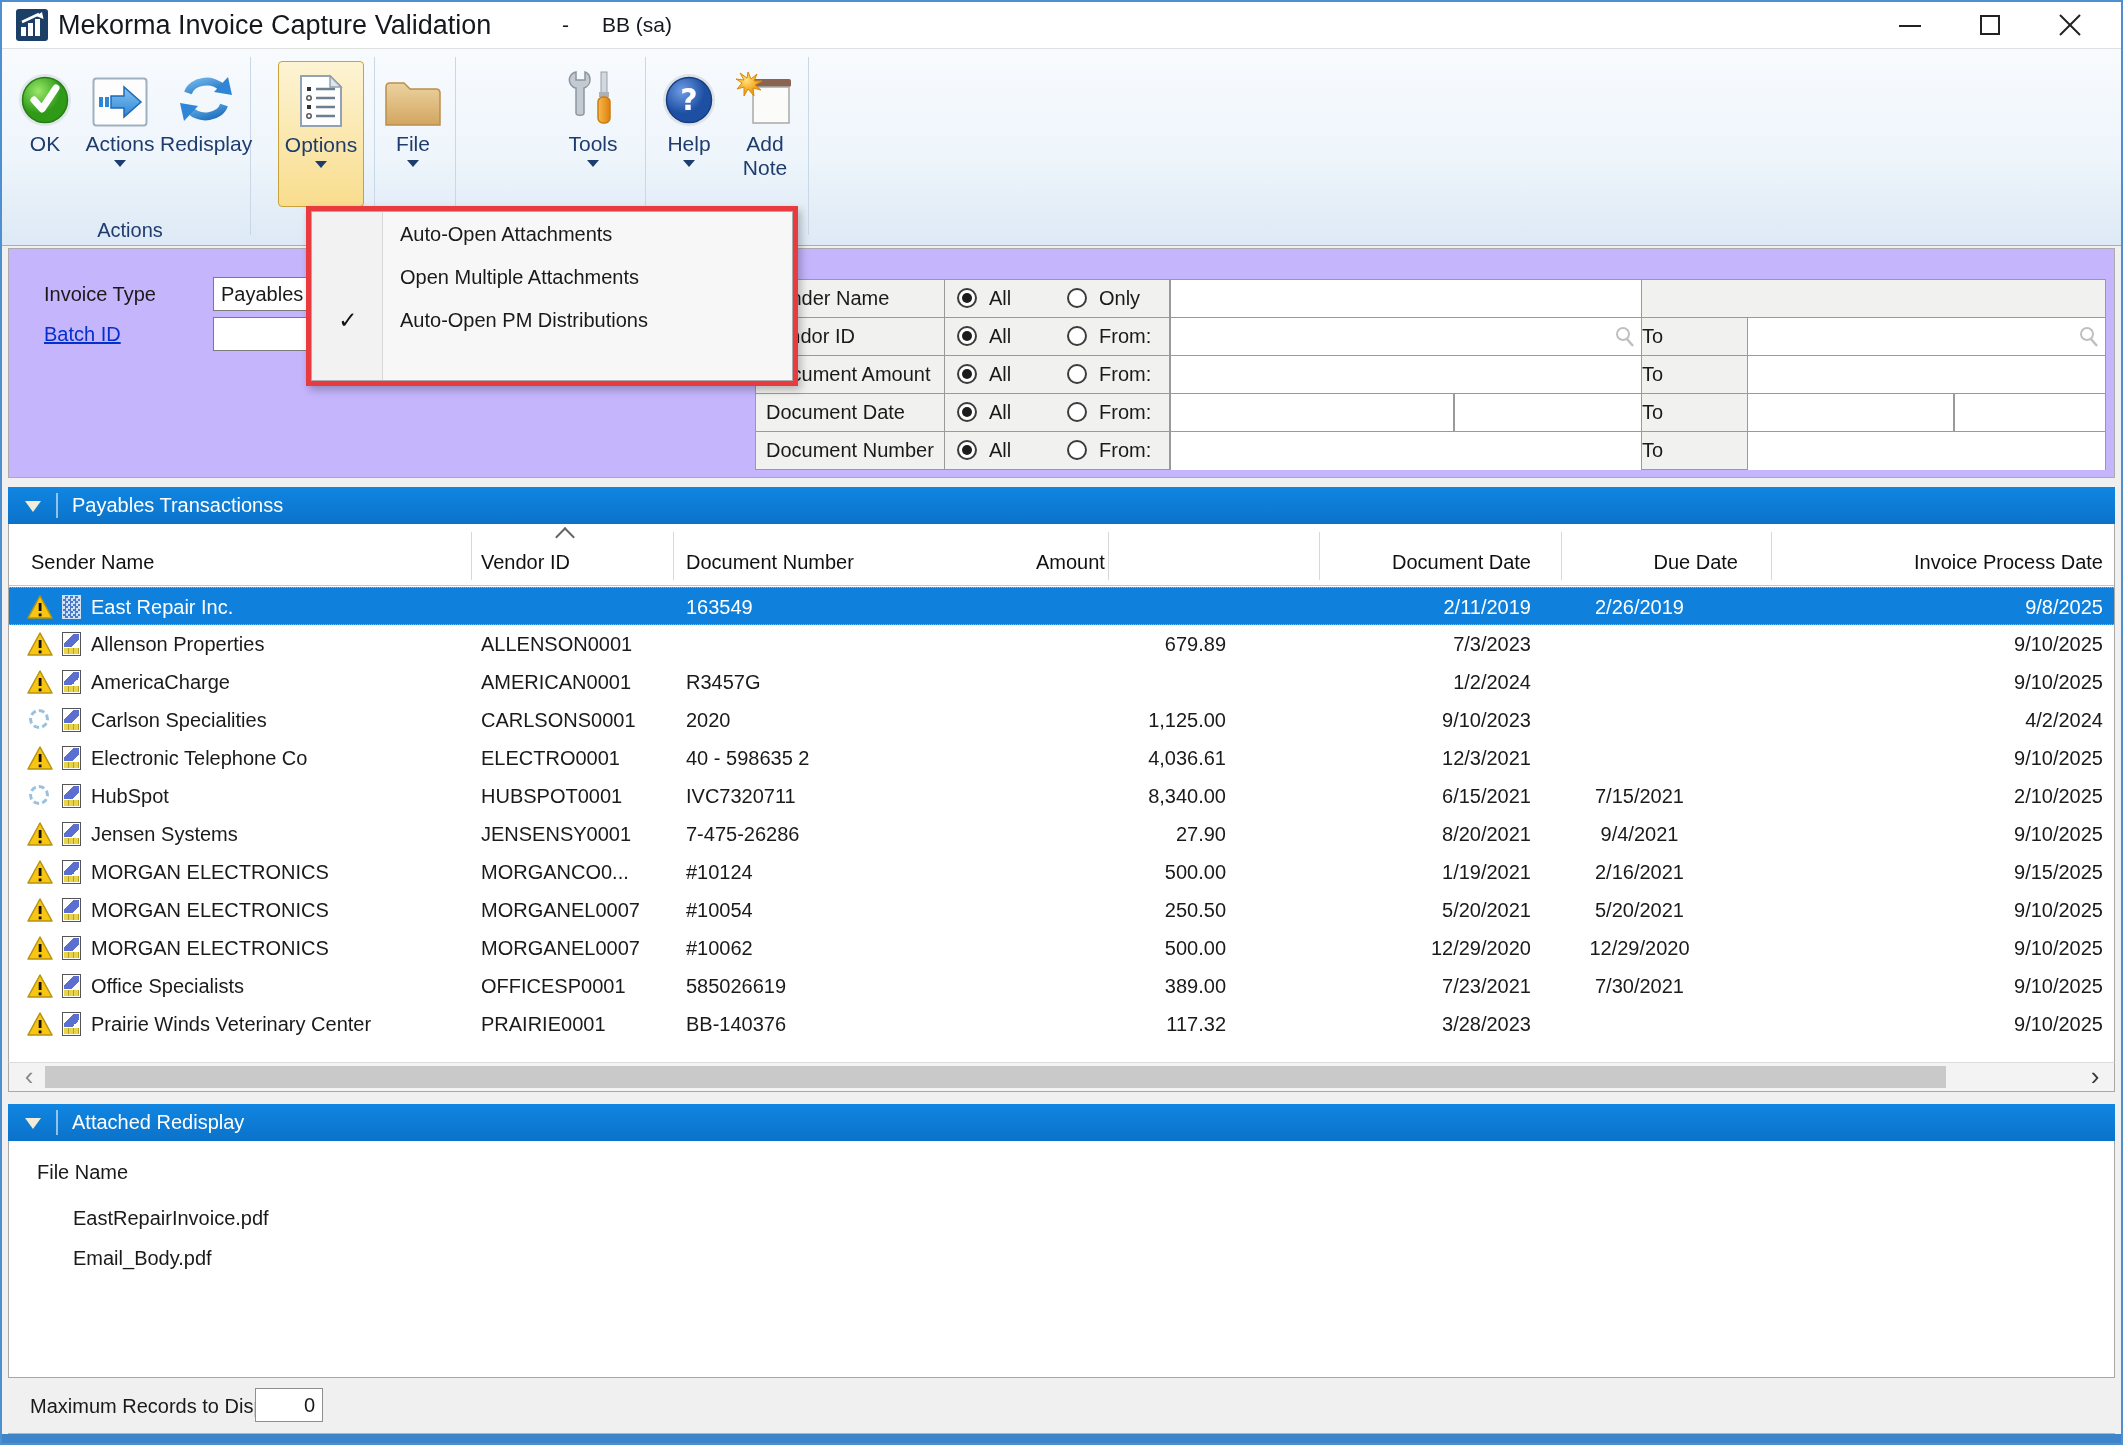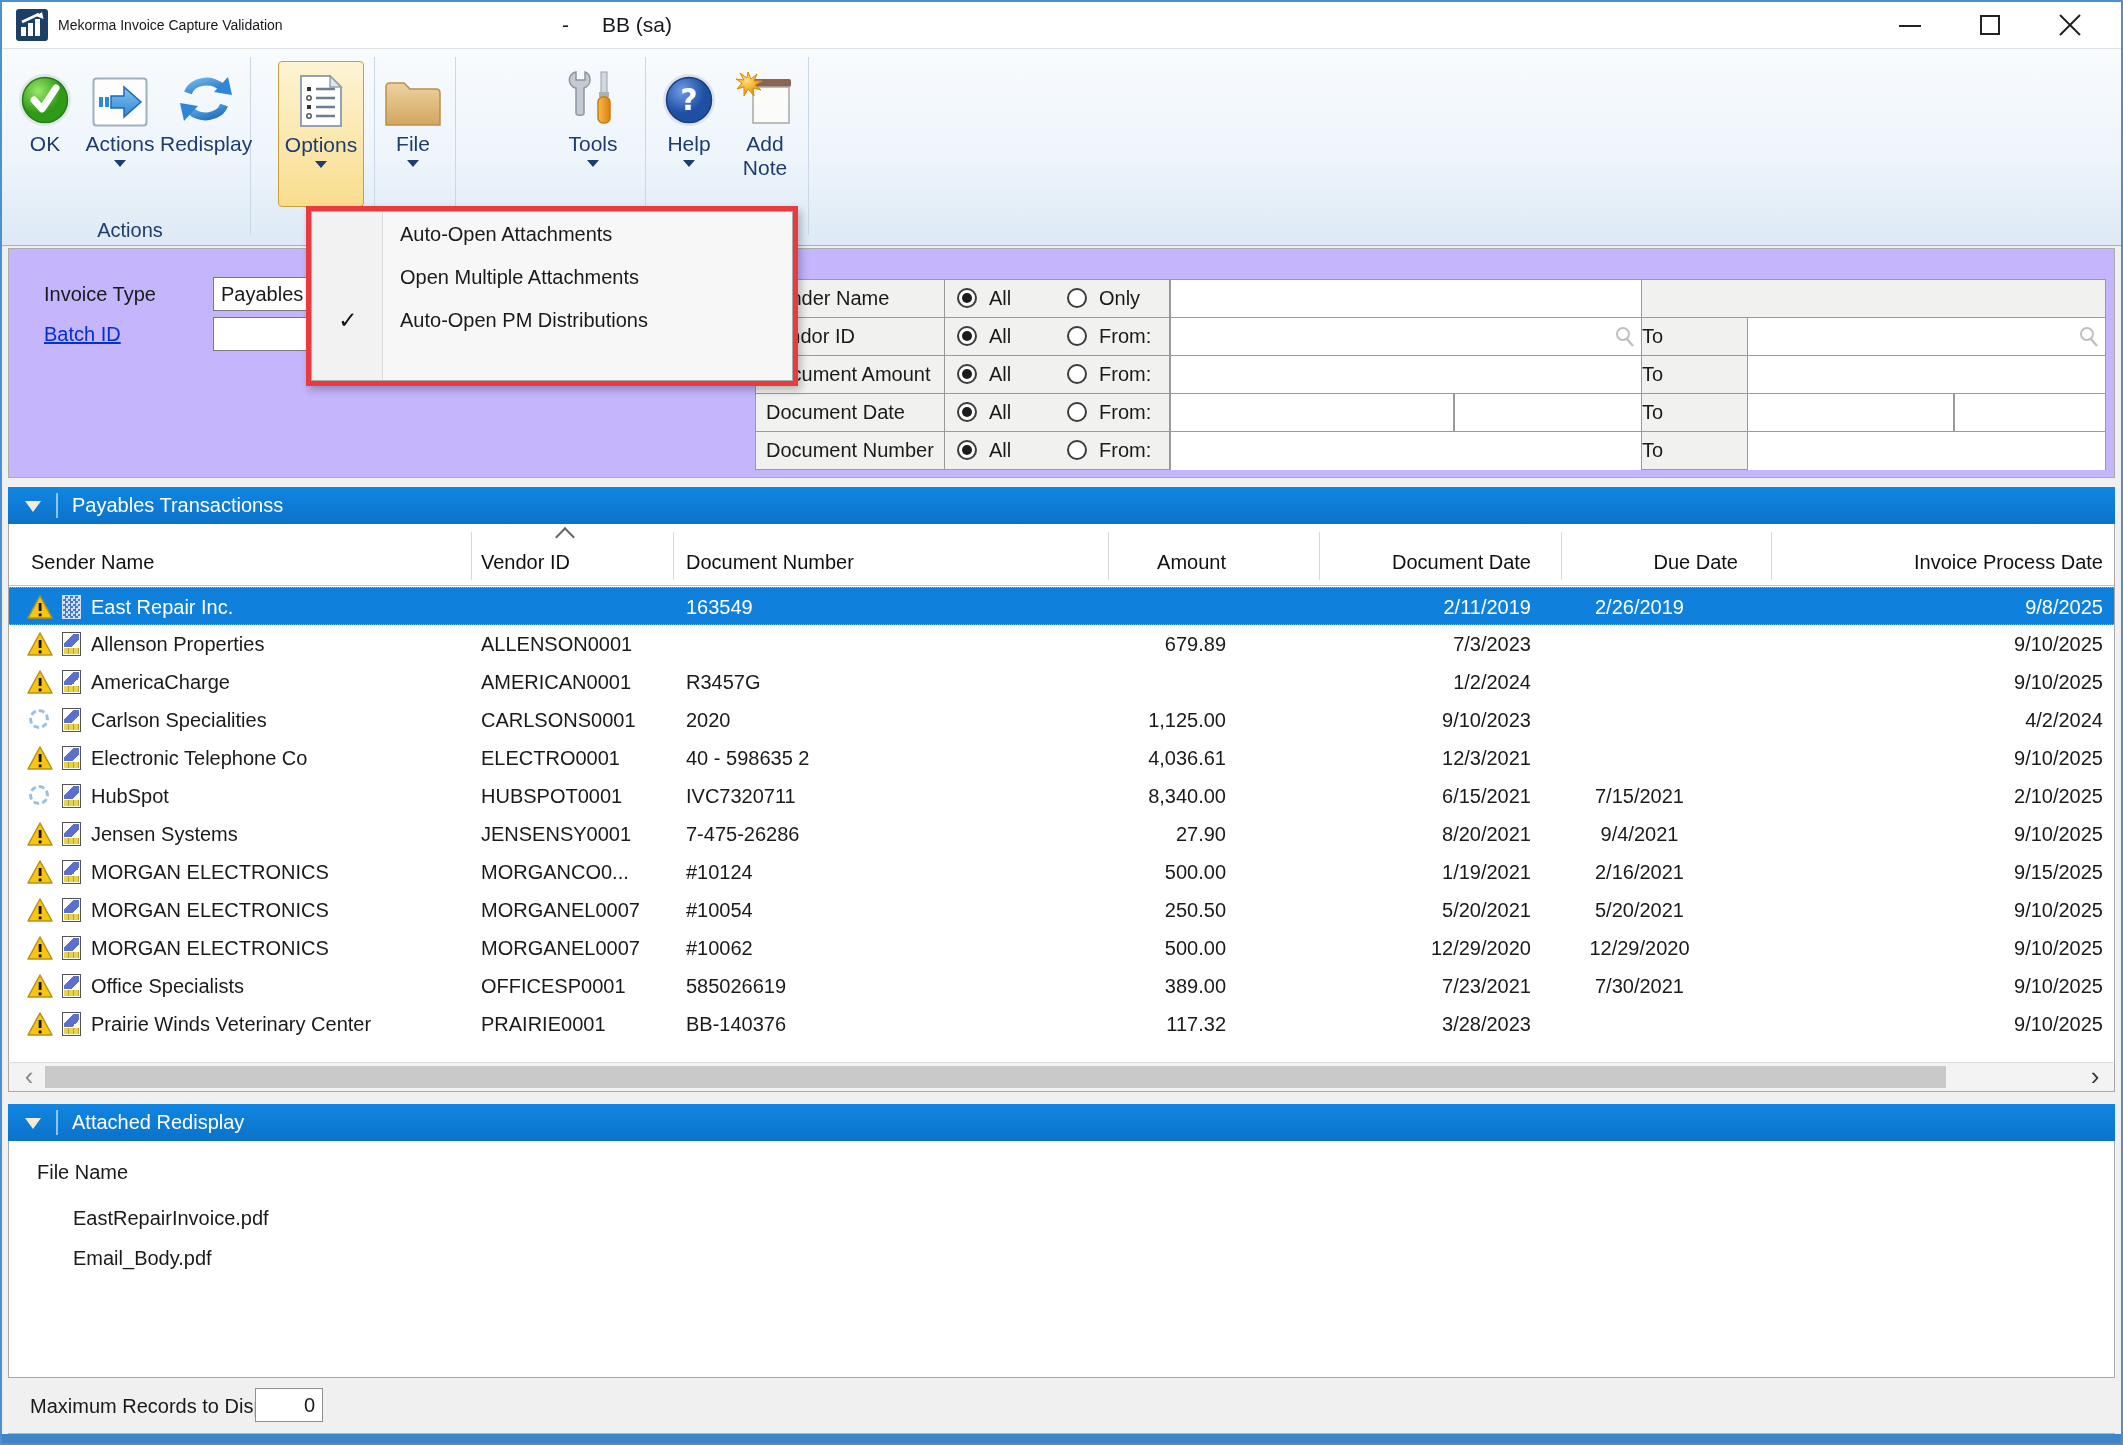--- a/index.html
+++ b/index.html
@@ -14,7 +14,7 @@
   .content-bg{position:absolute;left:2px;top:48px;width:2119px;height:1386px;background:#f0f0f0;z-index:0}
   .titlebar{position:absolute;left:2px;top:2px;width:2119px;height:46px;background:#fff;z-index:5}
   .titlebar .appicon{position:absolute;left:14px;top:7px;width:32px;height:32px}
-  .titlebar .ttl{position:absolute;left:56px;top:0;height:46px;line-height:46px;font-size:14px;color:#15181c;white-space:nowrap}
+  .titlebar .ttl{position:absolute;left:56px;top:0;height:46px;line-height:46px;font-size:27px;color:#15181c;white-space:nowrap}
   .titlebar .tsep{position:absolute;left:560px;top:0;height:46px;line-height:46px;font-size:21px;color:#15181c}
   .titlebar .tuser{position:absolute;left:600px;top:0;height:46px;line-height:46px;font-size:21px;color:#15181c}
   .winbtn{position:absolute;top:2px;width:66px;height:42px;display:flex;align-items:center;justify-content:center}

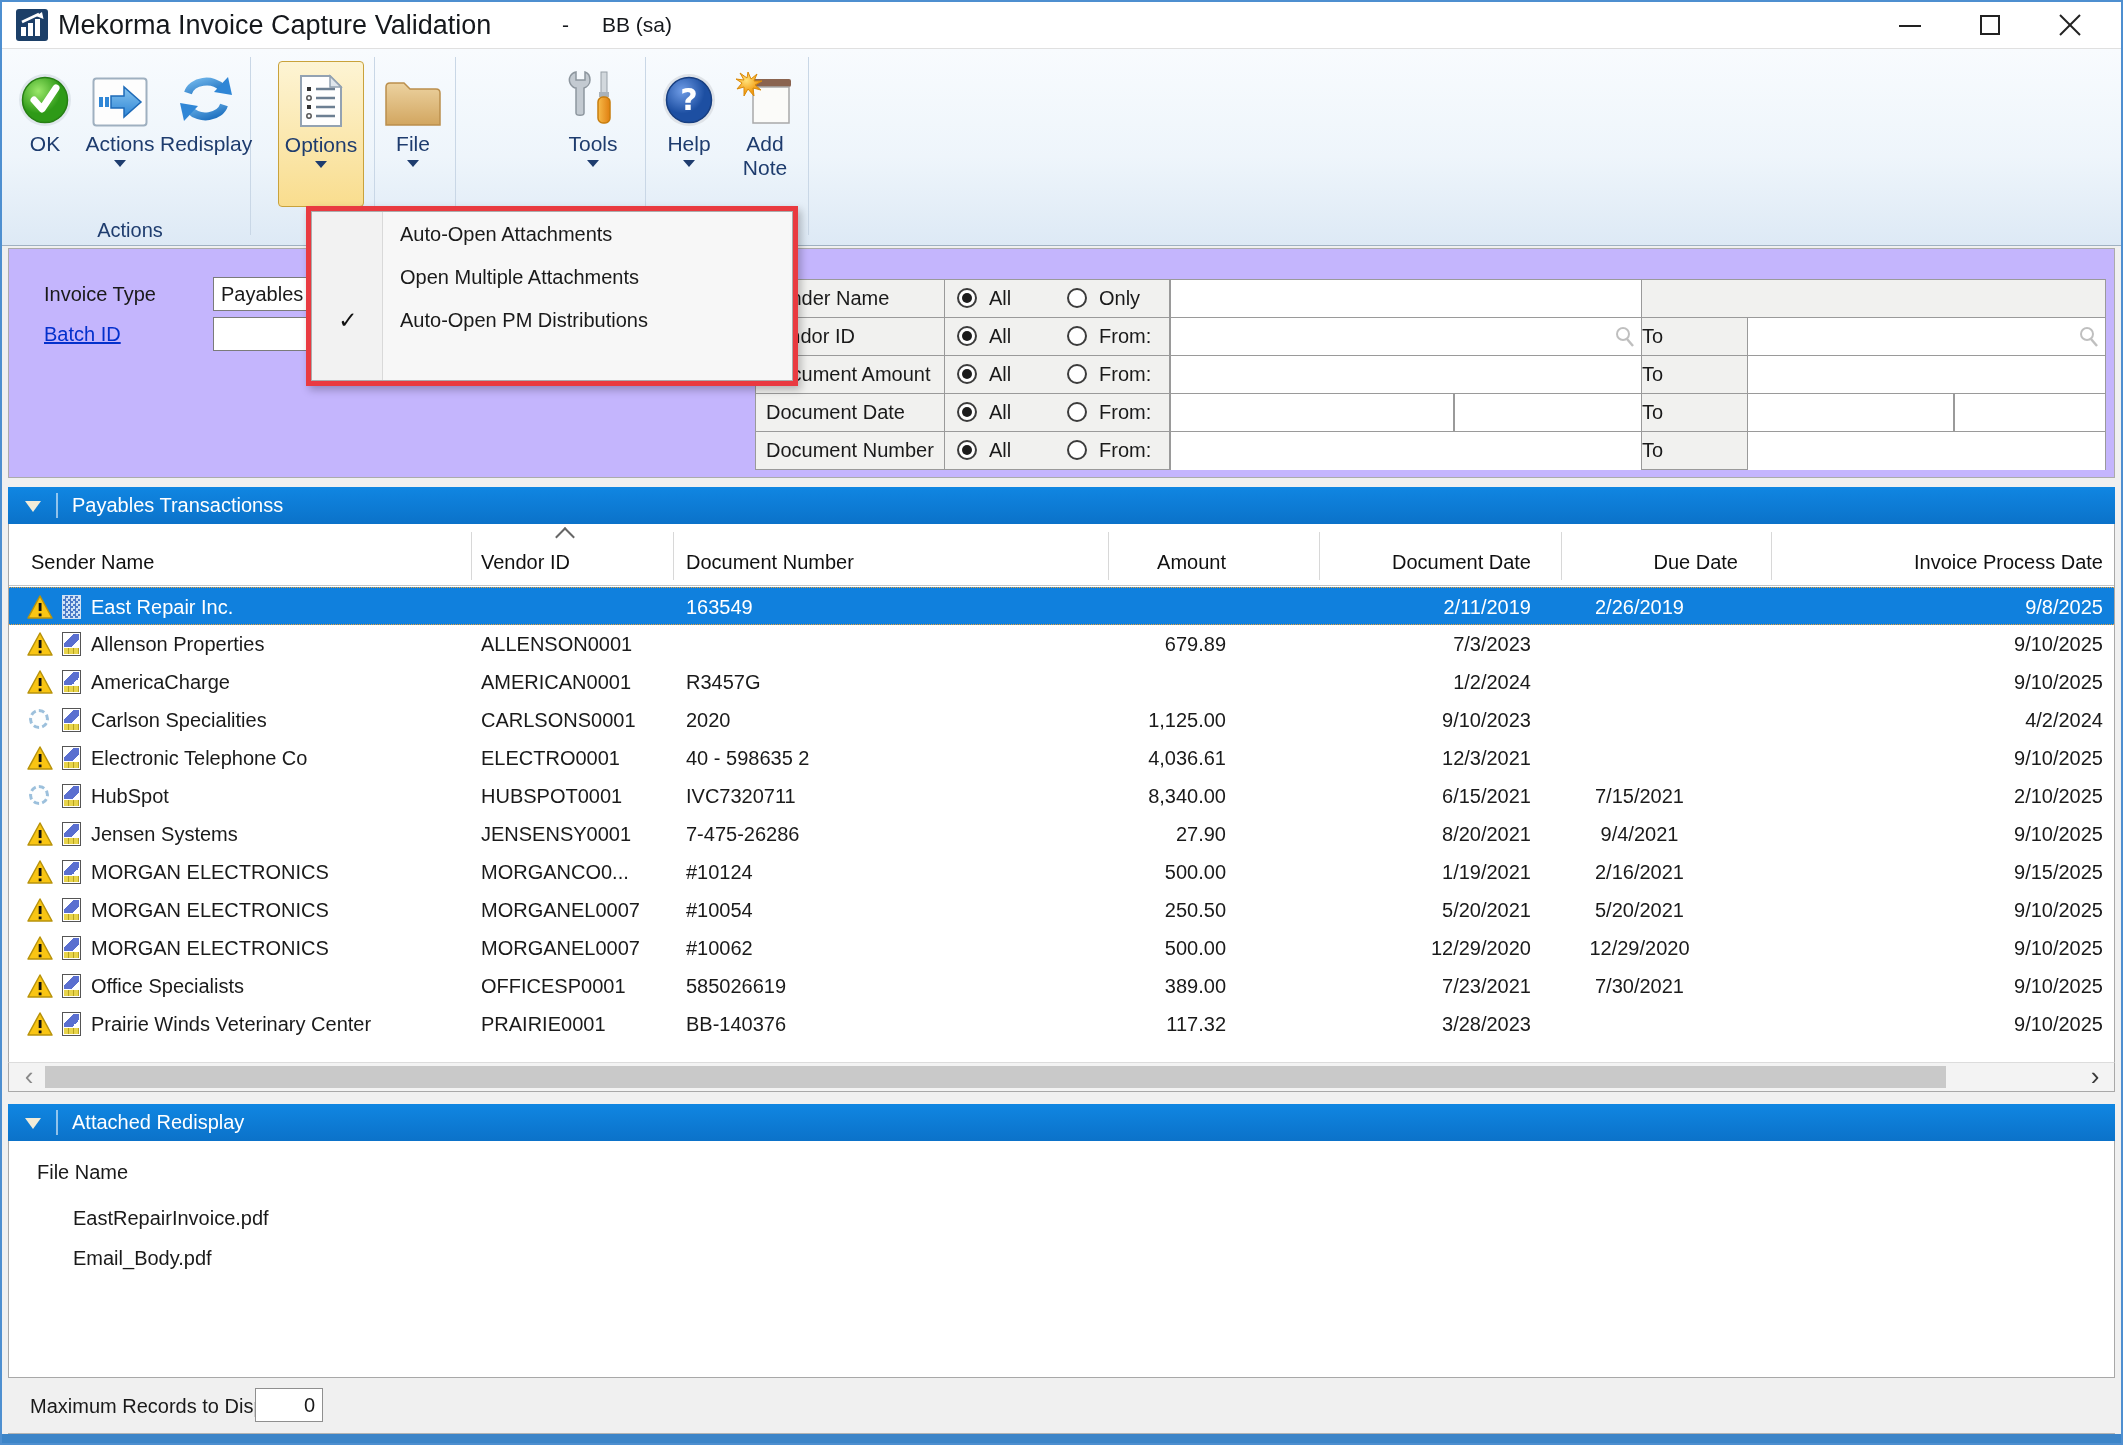--- a/index.html
+++ b/index.html
@@ -375,7 +375,7 @@
     <span class="hc" style="left:22px">Sender Name</span>
     <span class="hc" style="left:472px">Vendor ID</span>
     <span class="hc" style="left:677px">Document Number</span>
-    <span class="hc" style="left:1027px;width:190px;text-align:right">Amount</span>
+    <span class="hc" style="left:1027px;width:190px;">Amount</span>
     <span class="hc" style="left:1322px;width:200px;text-align:right">Document Date</span>
     <span class="hc" style="left:1532px;width:197px;text-align:right">Due Date</span>
     <span class="hc" style="left:1822px;width:272px;text-align:right">Invoice Process Date</span>

